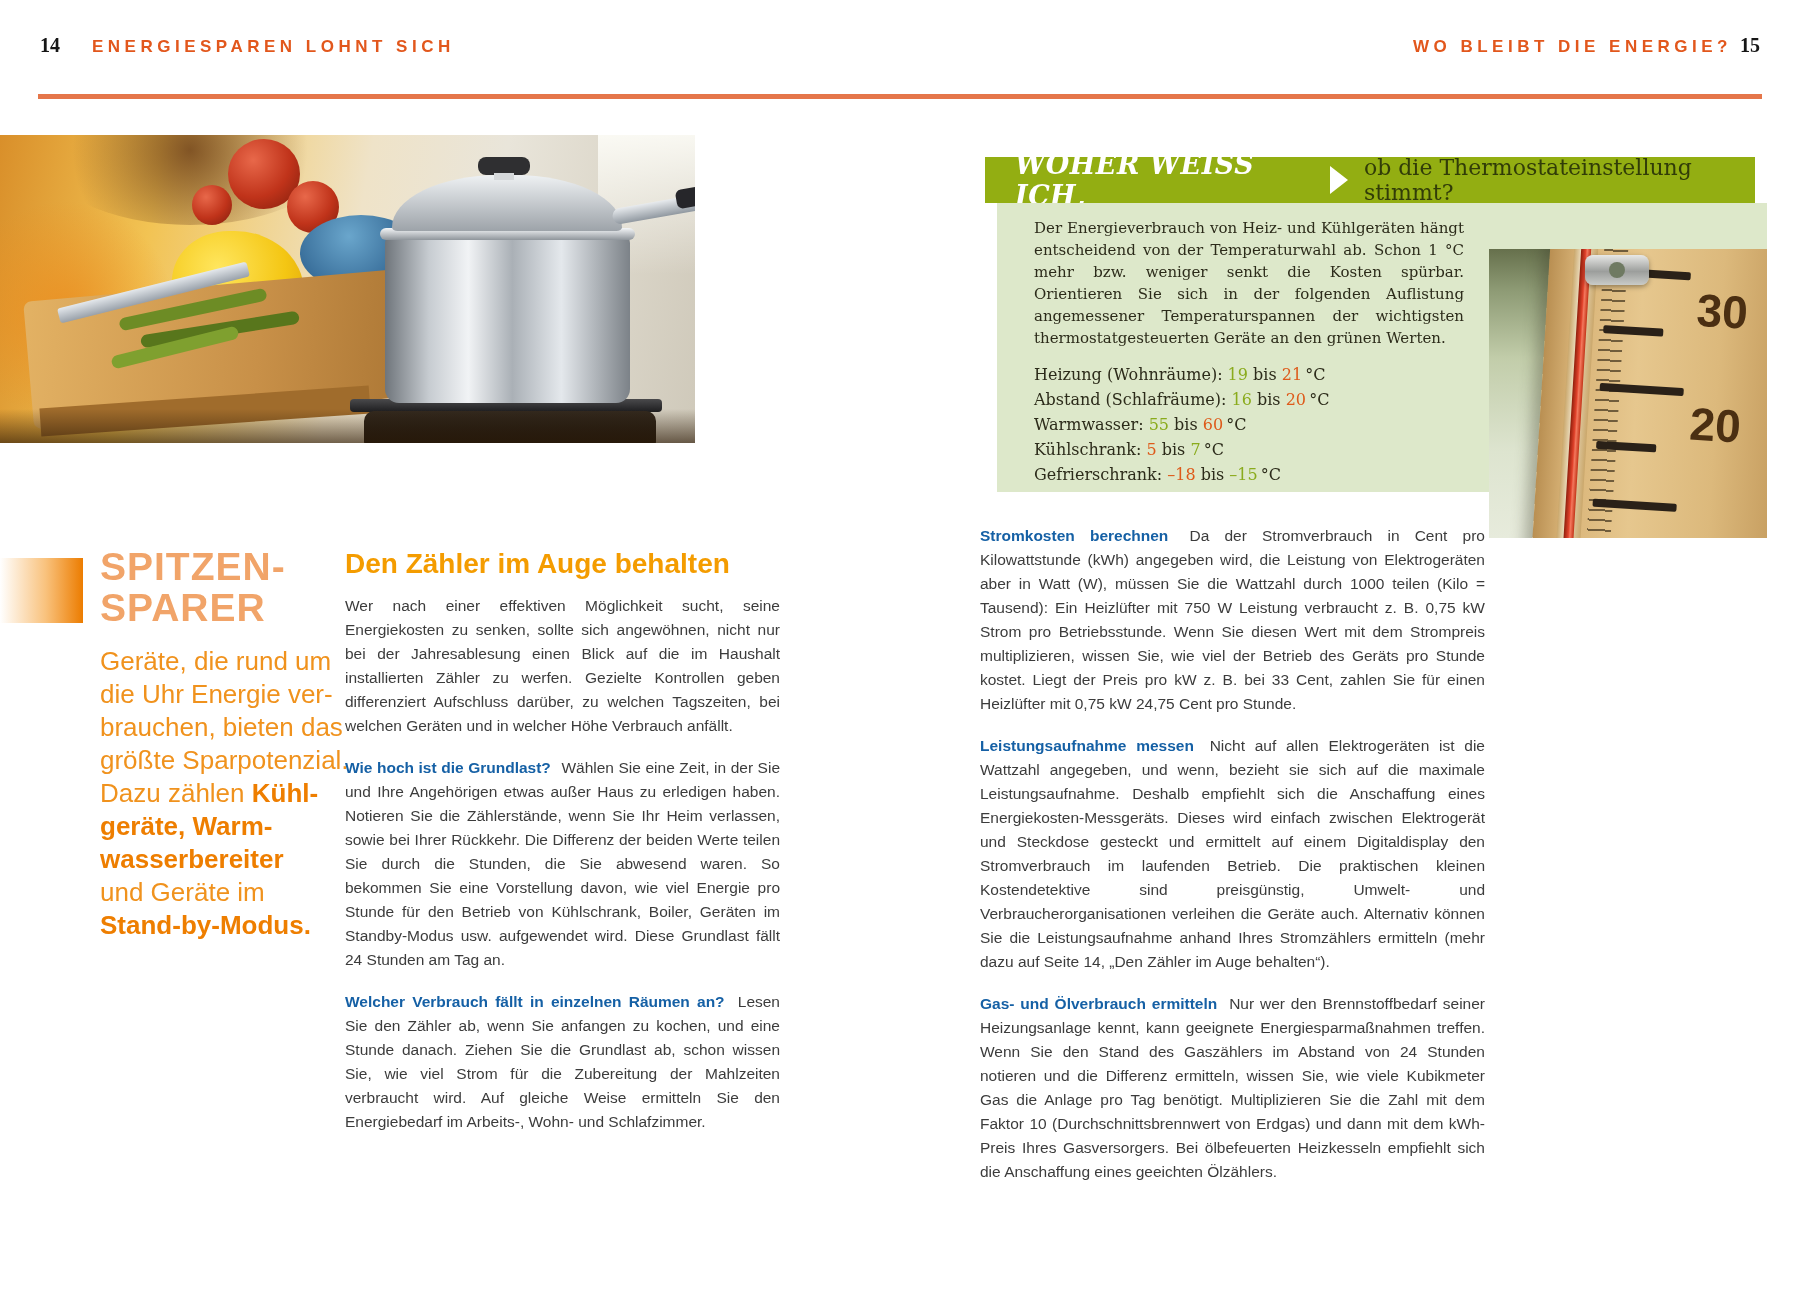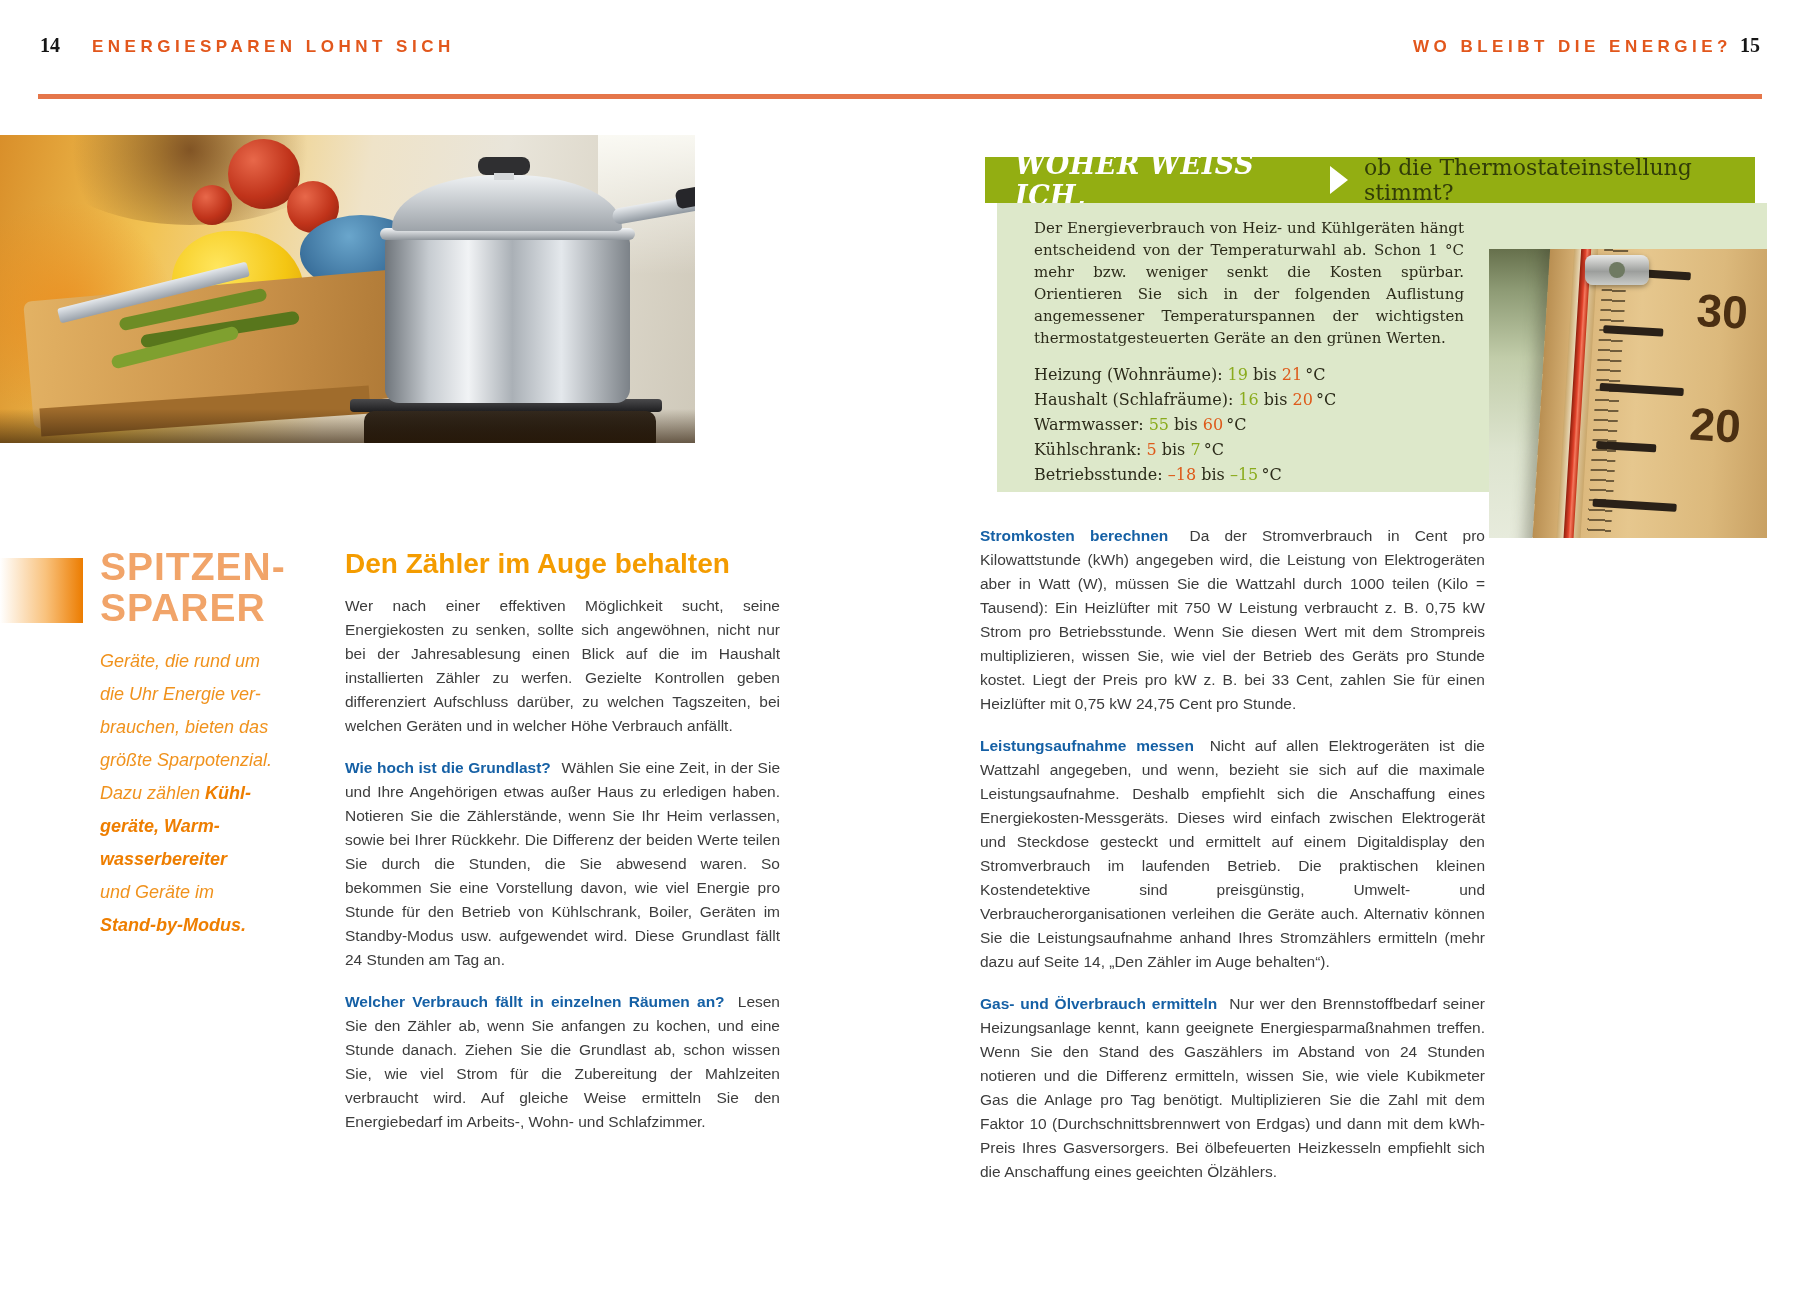--- a/index.html
+++ b/index.html
@@ -208,7 +208,7 @@
         <p class="ib-para">Der Energieverbrauch von Heiz- und Kühlgeräten hängt entscheidend von der Temperaturwahl ab. Schon 1 °C mehr bzw. weniger senkt die Kosten spürbar. Orientieren Sie sich in der folgenden Auflistung angemessener Temperaturspannen der wichtigsten thermostatgesteuerten Geräte an den grünen Werten.</p>
         <div>
             <div class="temp-row"><span class="t-label">Heizung (Wohnräume): </span><span class="val-green">19</span><span class="t-bis"> bis </span><span class="val-orange">21</span><span class="t-unit"> °C</span></div>
-            <div class="temp-row"><span class="t-label">Haushalt (Schlafräume): </span><span class="val-green">16</span><span class="t-bis"> bis </span><span class="val-orange">20</span><span class="t-unit"> °C</span></div>
+            <div class="temp-row"><span class="t-label">Abstand (Schlafräume): </span><span class="val-green">16</span><span class="t-bis"> bis </span><span class="val-orange">20</span><span class="t-unit"> °C</span></div>
             <div class="temp-row"><span class="t-label">Warmwasser: </span><span class="val-green">55</span><span class="t-bis"> bis </span><span class="val-orange">60</span><span class="t-unit"> °C</span></div>
             <div class="temp-row"><span class="t-label">Kühlschrank: </span><span class="val-orange">5</span><span class="t-bis"> bis </span><span class="val-green">7</span><span class="t-unit"> °C</span></div>
             <div class="temp-row"><span class="t-label">Betriebsstunde: </span><span class="val-orange">–18</span><span class="t-bis"> bis </span><span class="val-green">–15</span><span class="t-unit"> °C</span></div>

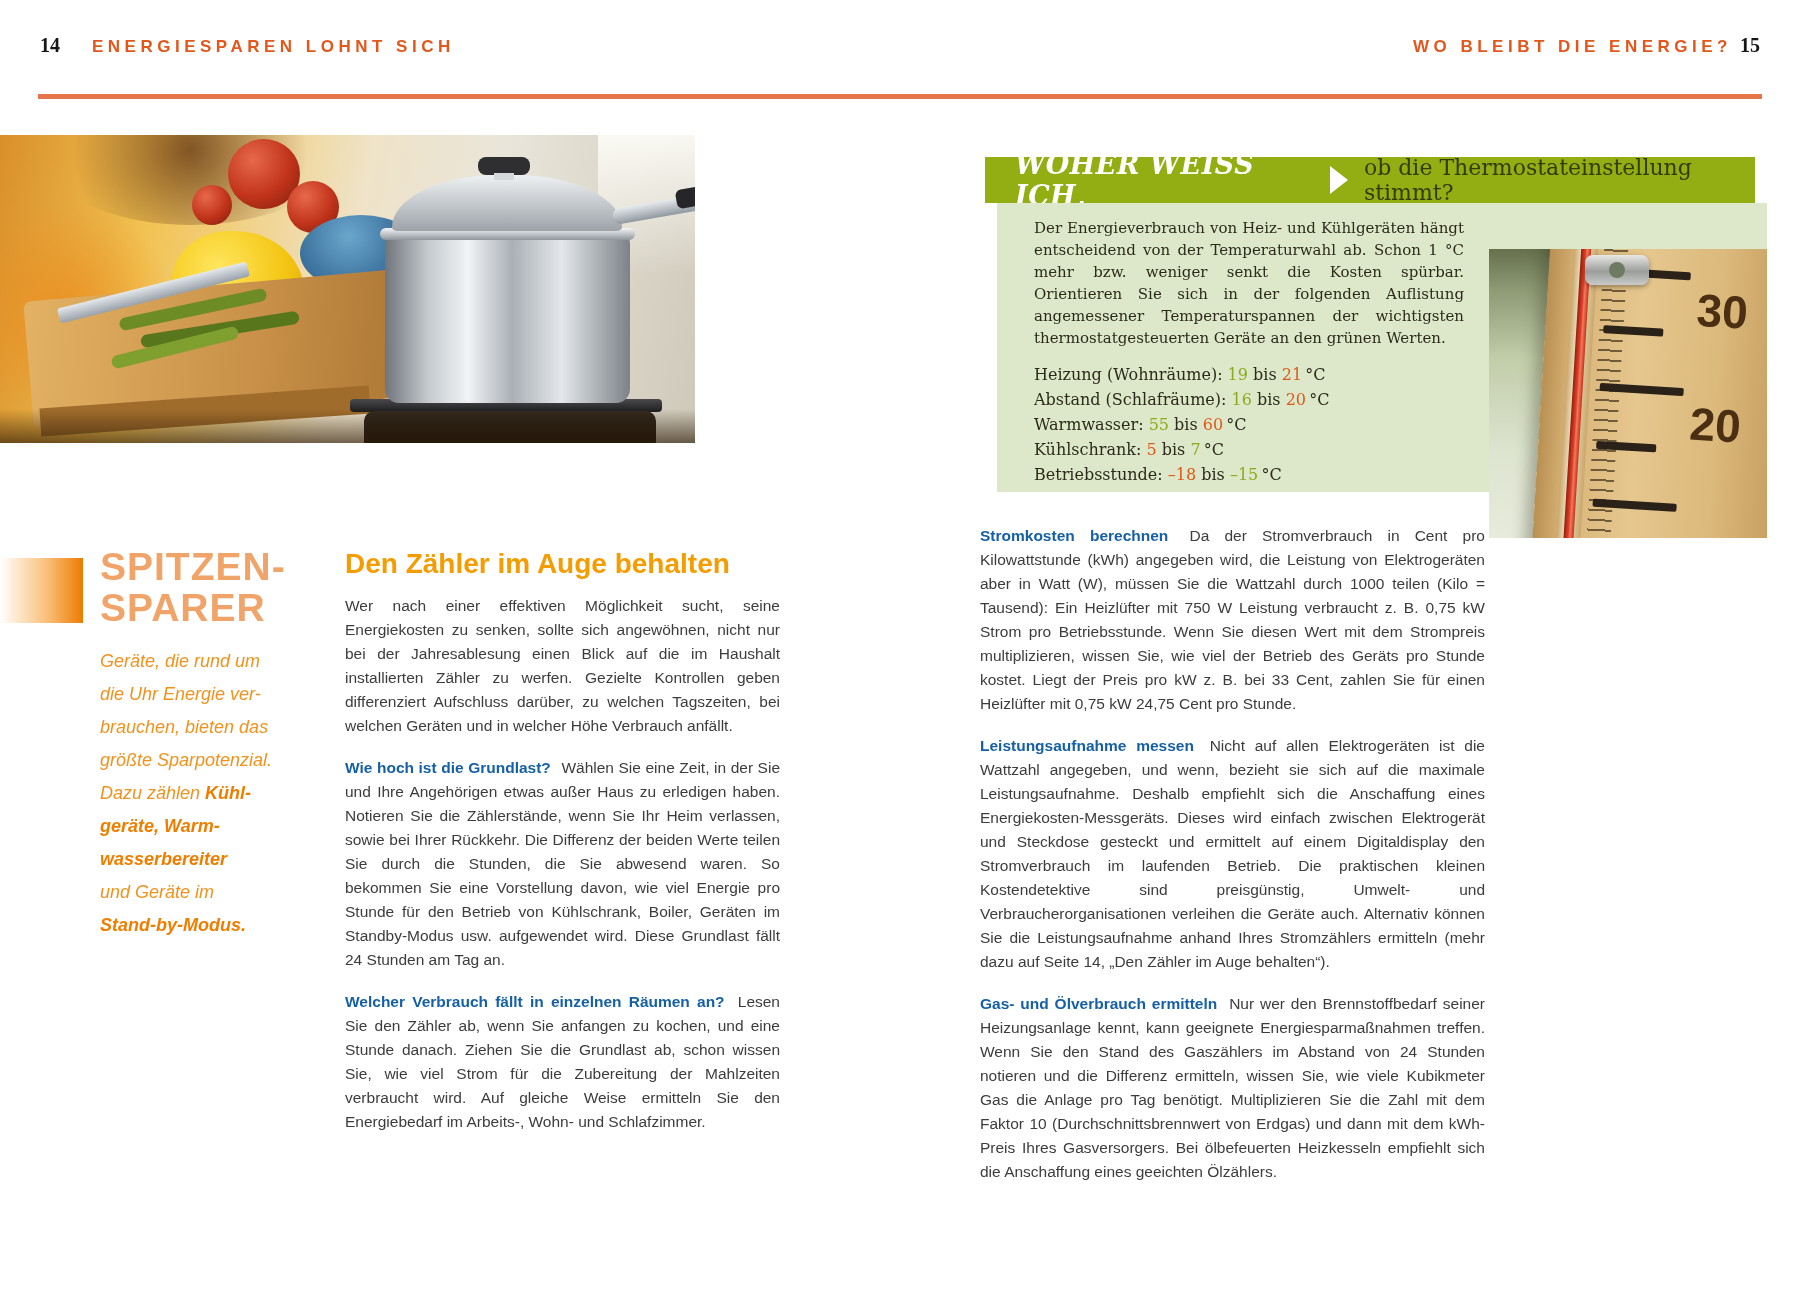--- a/index.html
+++ b/index.html
@@ -211,7 +211,7 @@
             <div class="temp-row"><span class="t-label">Abstand (Schlafräume): </span><span class="val-green">16</span><span class="t-bis"> bis </span><span class="val-orange">20</span><span class="t-unit"> °C</span></div>
             <div class="temp-row"><span class="t-label">Warmwasser: </span><span class="val-green">55</span><span class="t-bis"> bis </span><span class="val-orange">60</span><span class="t-unit"> °C</span></div>
             <div class="temp-row"><span class="t-label">Kühlschrank: </span><span class="val-orange">5</span><span class="t-bis"> bis </span><span class="val-green">7</span><span class="t-unit"> °C</span></div>
-            <div class="temp-row"><span class="t-label">Betriebsstunde: </span><span class="val-orange">–18</span><span class="t-bis"> bis </span><span class="val-green">–15</span><span class="t-unit"> °C</span></div>
+            <div class="temp-row"><span class="t-label">Gefrierschrank: </span><span class="val-orange">–18</span><span class="t-bis"> bis </span><span class="val-green">–15</span><span class="t-unit"> °C</span></div>
           </div>
       </div>
 

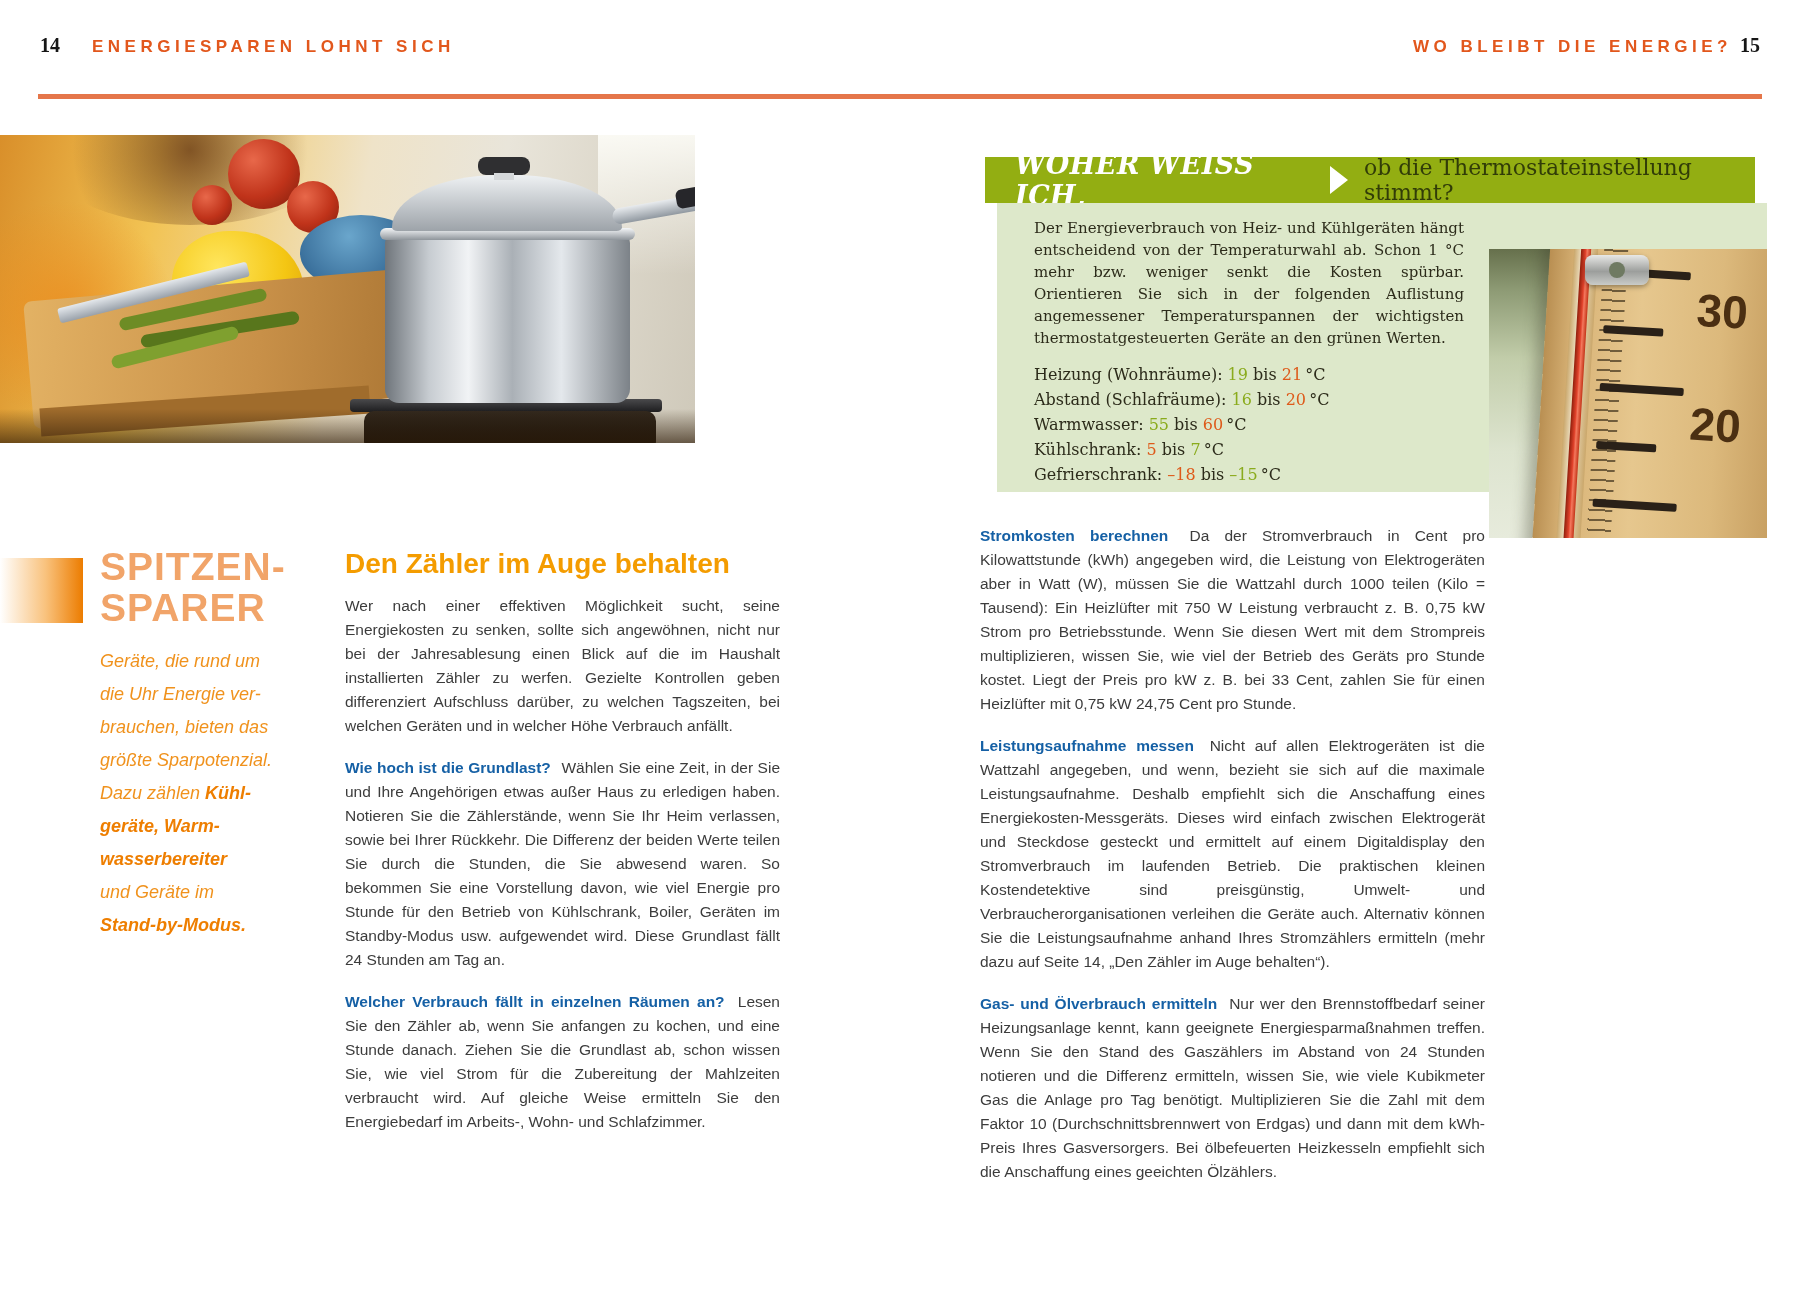--- a/index.html
+++ b/index.html
@@ -70,7 +70,7 @@
   .sidebar{position:absolute;left:100px;top:546px;width:220px;}
   .sb-title{font-size:39px;line-height:41px;font-weight:bold;letter-spacing:1px;color:#f1a469;}
   .sb-lines{margin-top:17px;}
-  .sb-line{font-size:18px;line-height:33px;color:#f0921d;white-space:nowrap;font-style:italic;}
+  .sb-line{font-size:26px;line-height:33px;color:#f0921d;white-space:nowrap;}
   .sb-bold{font-weight:bold;color:#ee7e00;}
 
   

